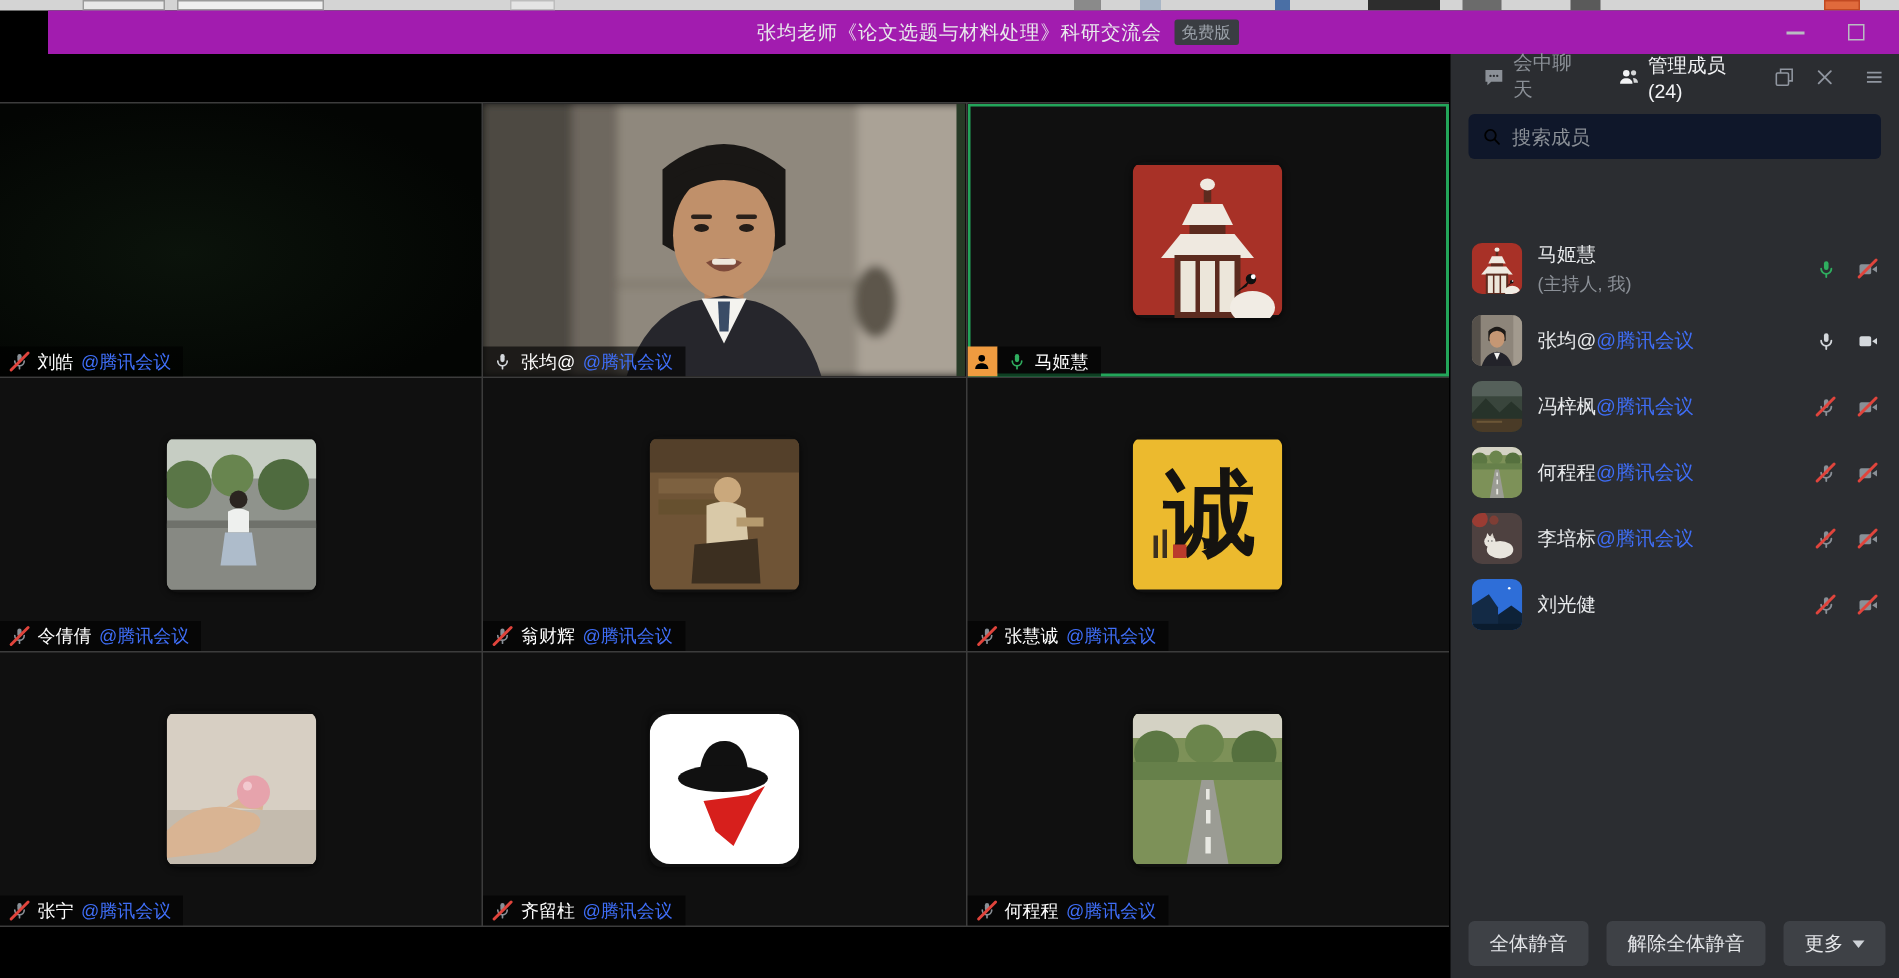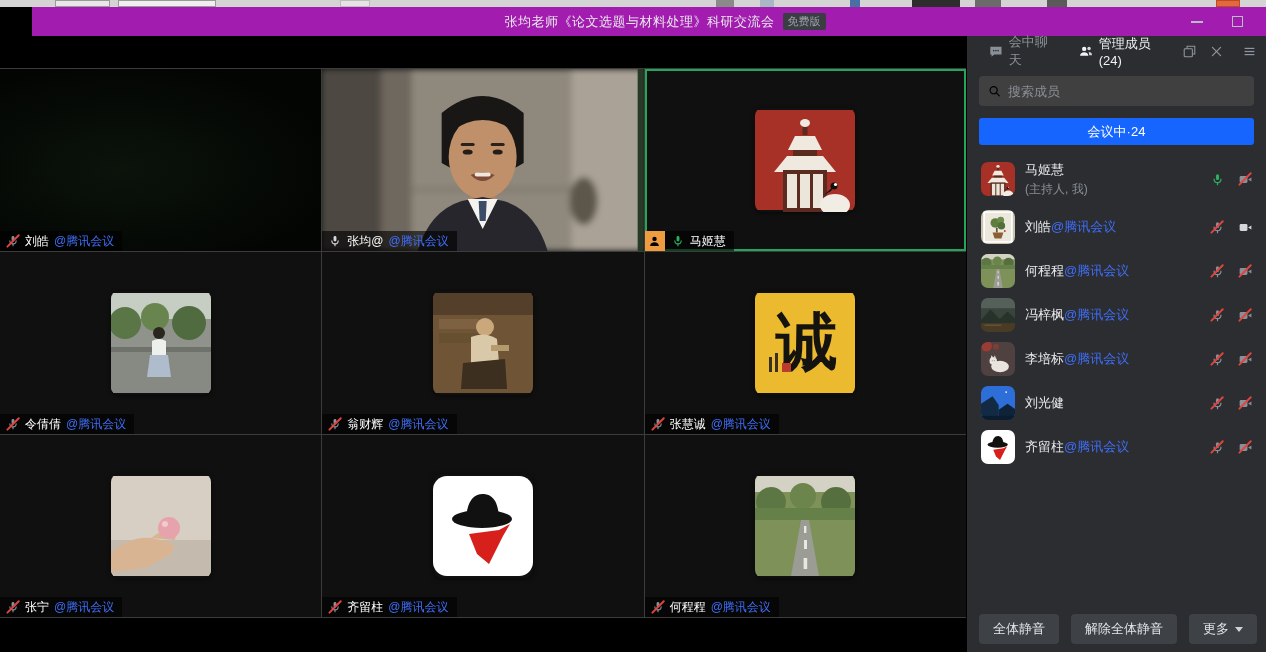--- a/index.html
+++ b/index.html
@@ -69,7 +69,7 @@
   .ph-ic { width:14px; height:14px; cursor:pointer; display:flex; align-items:center; justify-content:center; }
   .ph-ic svg { width:13px; height:13px; }
 
-  .search-wrap { margin:10px 12px 10px; height:30px; background:#404040; border-radius:4px;
+  .search-wrap { margin:10px 12px 10px; height:30px; background:#0f172a; border-radius:4px;
     display:flex; align-items:center; padding:0 9px; gap:7px; }
   .search-wrap svg { width:14px; height:14px; stroke:#8b9097; }
   .search-input { background:transparent; border:none; outline:none; color:#d6d9dd; font-size:13px; width:100%;

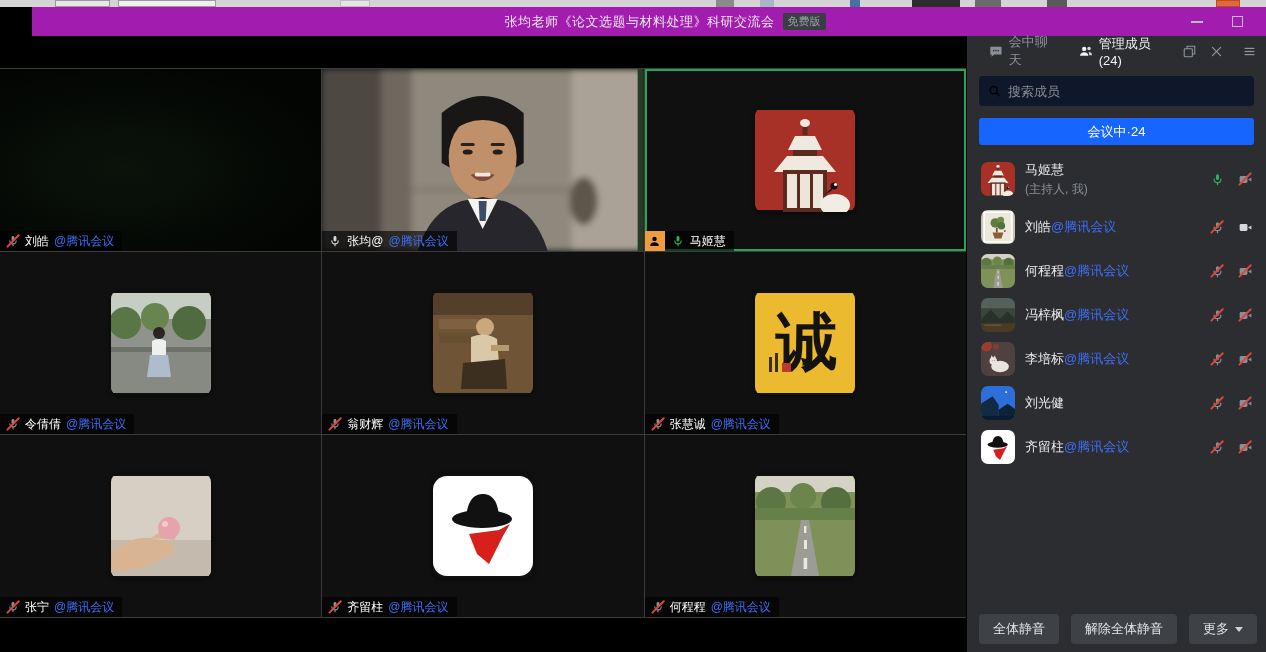--- a/index.html
+++ b/index.html
@@ -552,7 +552,6 @@
       </div>
 
       <div class="seg">
-        <div class="seg-item seg-active">会议中·24</div>
       </div>
 
       <div class="mlist">

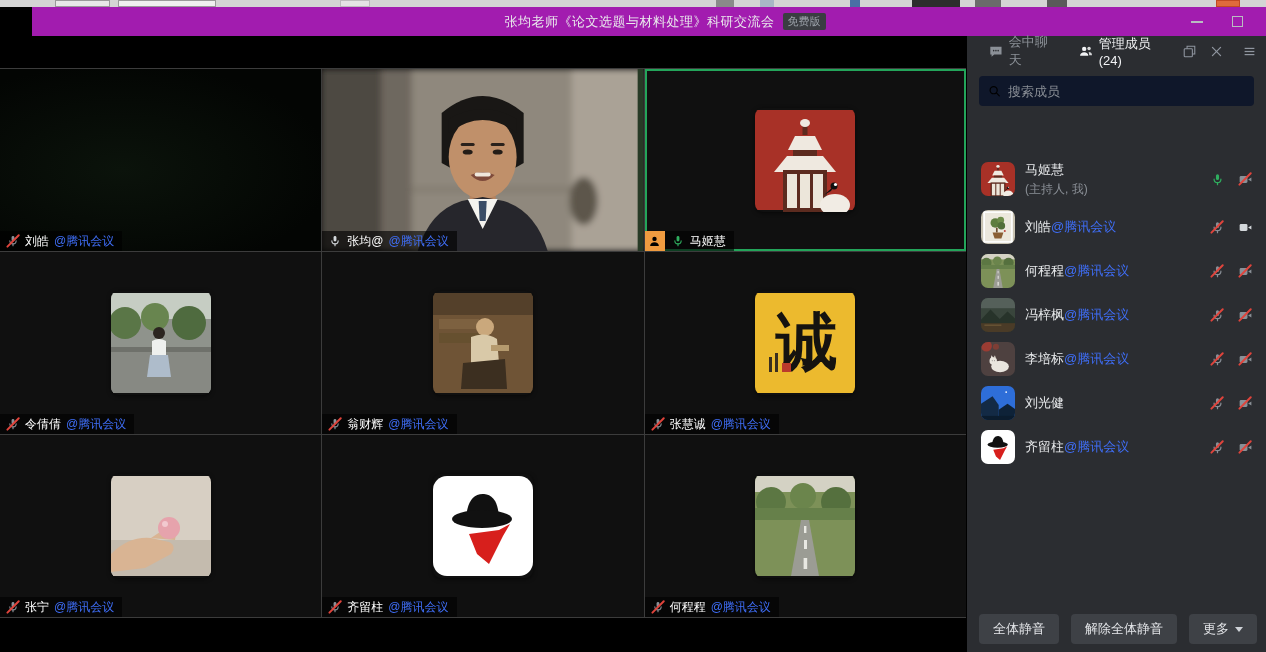--- a/index.html
+++ b/index.html
@@ -578,6 +578,27 @@
             </span>
         </div>
 
+        <div class="mrow">
+          <span class="mav">
+              <svg>
+                <use href="#av-man"></use>
+              </svg>
+            </span>
+          <div class="mtext">
+            <div class="mname"><span>张均@</span><span class="suffix">@腾讯会议</span></div>
+
+          </div>
+          <span class="icn" data-state="on">
+              <svg>
+                <use href="#i-mic"></use>
+              </svg>
+            </span>
+          <span class="icn" data-state="on">
+              <svg>
+                <use href="#i-cam"></use>
+              </svg>
+            </span>
+        </div>
 
         <div class="mrow">
           <span class="mav">

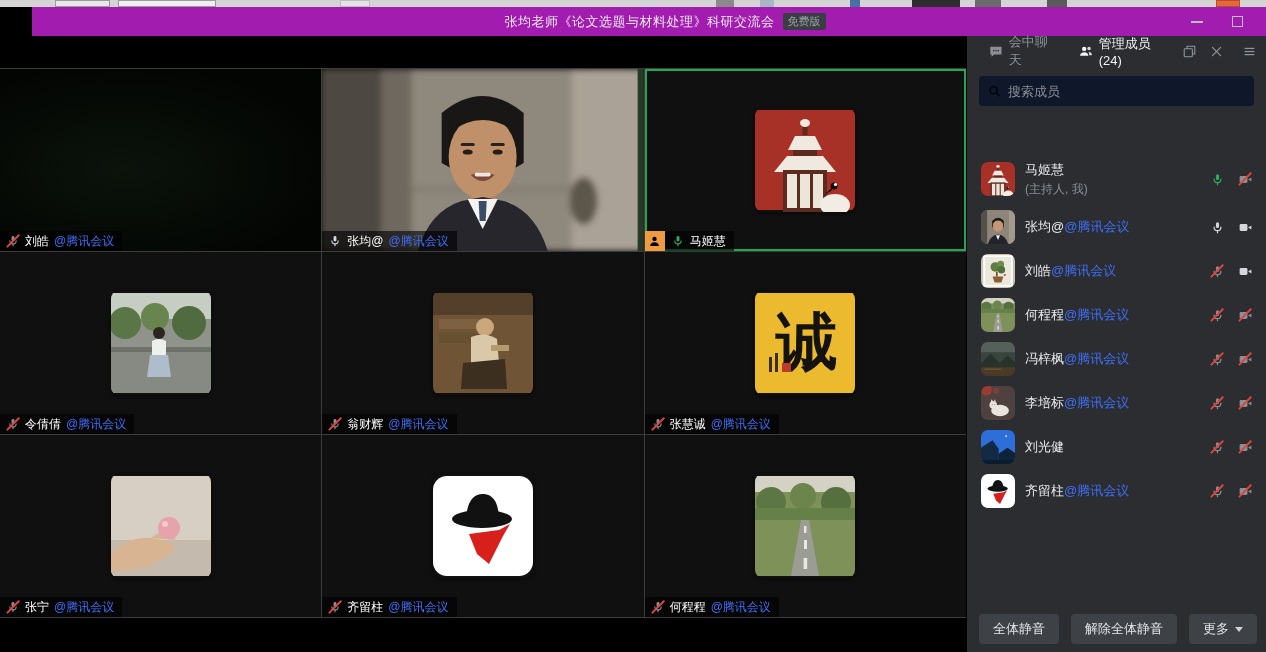--- a/index.html
+++ b/index.html
@@ -600,27 +600,6 @@
             </span>
         </div>
 
-        <div class="mrow">
-          <span class="mav">
-              <svg>
-                <use href="#av-plant"></use>
-              </svg>
-            </span>
-          <div class="mtext">
-            <div class="mname"><span>刘皓</span><span class="suffix">@腾讯会议</span></div>
-
-          </div>
-          <span class="icn" data-state="muted">
-              <svg>
-                <use href="#i-mic"></use>
-              </svg>
-            </span>
-          <span class="icn" data-state="on">
-              <svg>
-                <use href="#i-cam"></use>
-              </svg>
-            </span>
-        </div>
 
         <div class="mrow">
           <span class="mav">

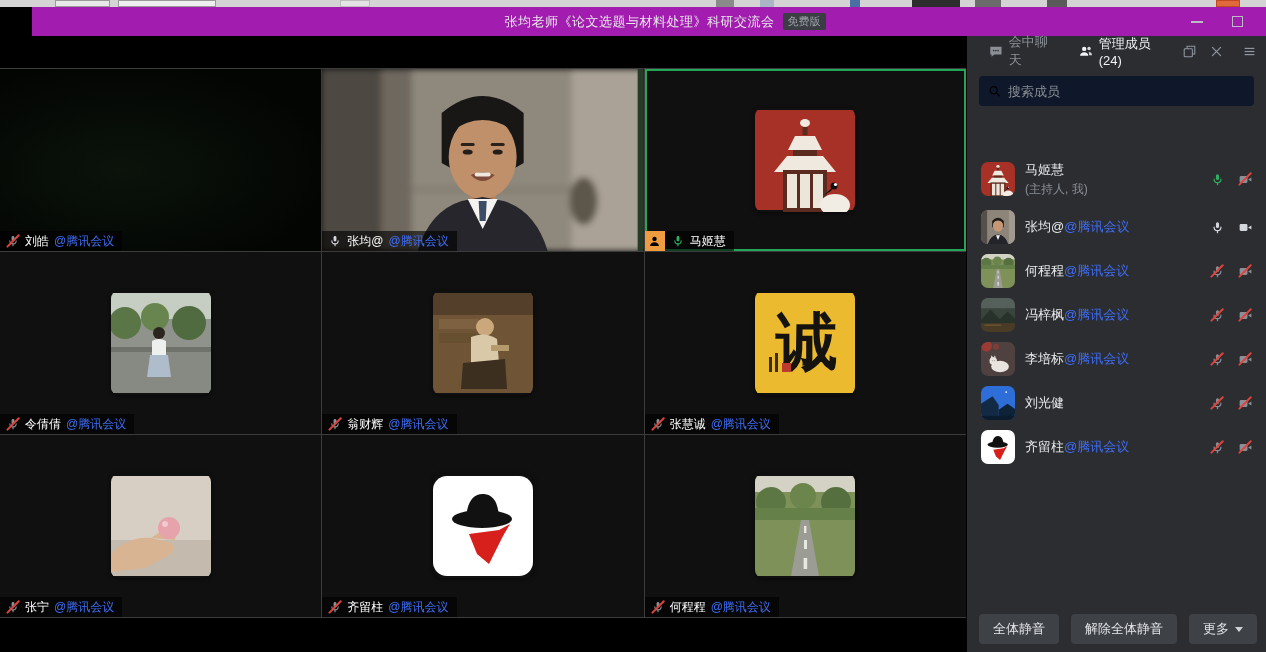--- a/index.html
+++ b/index.html
@@ -604,33 +604,33 @@
         <div class="mrow">
           <span class="mav">
               <svg>
+                <use href="#av-landscape"></use>
+              </svg>
+            </span>
+          <div class="mtext">
+            <div class="mname"><span>冯梓枫</span><span class="suffix">@腾讯会议</span></div>
+
+          </div>
+          <span class="icn" data-state="muted">
+              <svg>
+                <use href="#i-mic"></use>
+              </svg>
+            </span>
+          <span class="icn" data-state="off">
+              <svg>
+                <use href="#i-cam"></use>
+              </svg>
+            </span>
+        </div>
+
+        <div class="mrow">
+          <span class="mav">
+              <svg>
                 <use href="#av-road"></use>
               </svg>
             </span>
           <div class="mtext">
             <div class="mname"><span>何程程</span><span class="suffix">@腾讯会议</span></div>
-
-          </div>
-          <span class="icn" data-state="muted">
-              <svg>
-                <use href="#i-mic"></use>
-              </svg>
-            </span>
-          <span class="icn" data-state="off">
-              <svg>
-                <use href="#i-cam"></use>
-              </svg>
-            </span>
-        </div>
-
-        <div class="mrow">
-          <span class="mav">
-              <svg>
-                <use href="#av-landscape"></use>
-              </svg>
-            </span>
-          <div class="mtext">
-            <div class="mname"><span>冯梓枫</span><span class="suffix">@腾讯会议</span></div>
 
           </div>
           <span class="icn" data-state="muted">

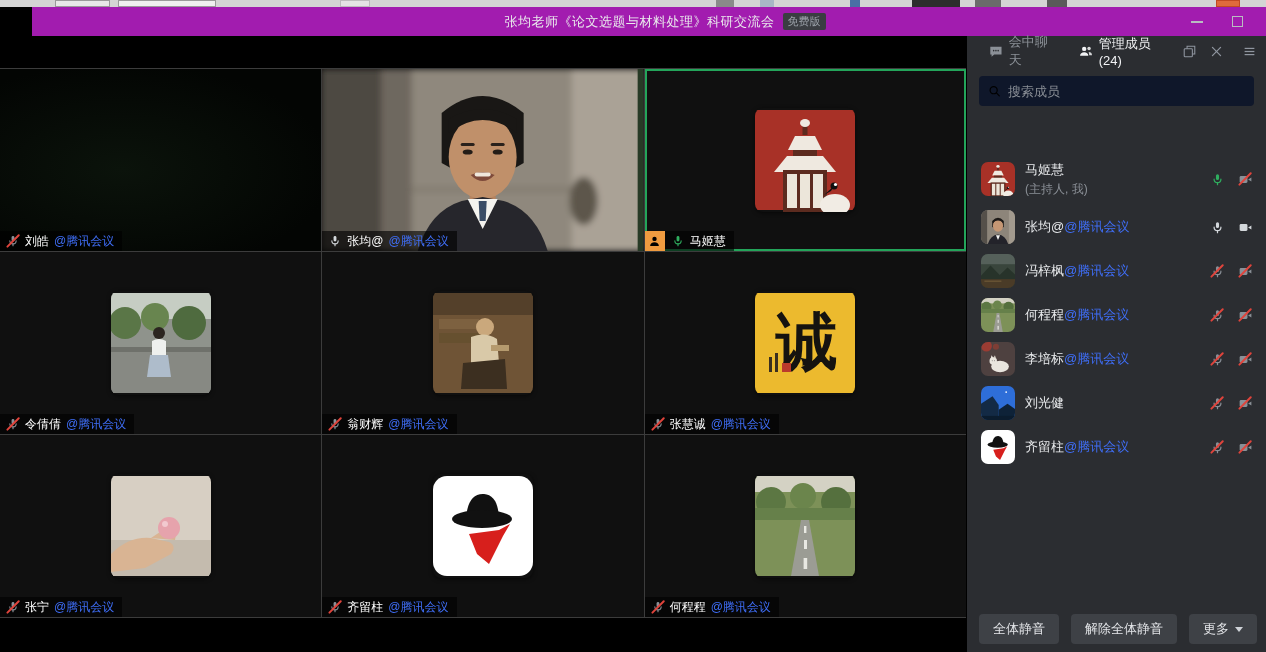--- a/index.html
+++ b/index.html
@@ -691,27 +691,6 @@
         </div>
 
 
-        <div class="mrow">
-          <span class="mav">
-              <svg>
-                <use href="#av-hat"></use>
-              </svg>
-            </span>
-          <div class="mtext">
-            <div class="mname"><span>齐留柱</span><span class="suffix">@腾讯会议</span></div>
-
-          </div>
-          <span class="icn" data-state="muted">
-              <svg>
-                <use href="#i-mic"></use>
-              </svg>
-            </span>
-          <span class="icn" data-state="off">
-              <svg>
-                <use href="#i-cam"></use>
-              </svg>
-            </span>
-        </div>
 
       </div>
 

